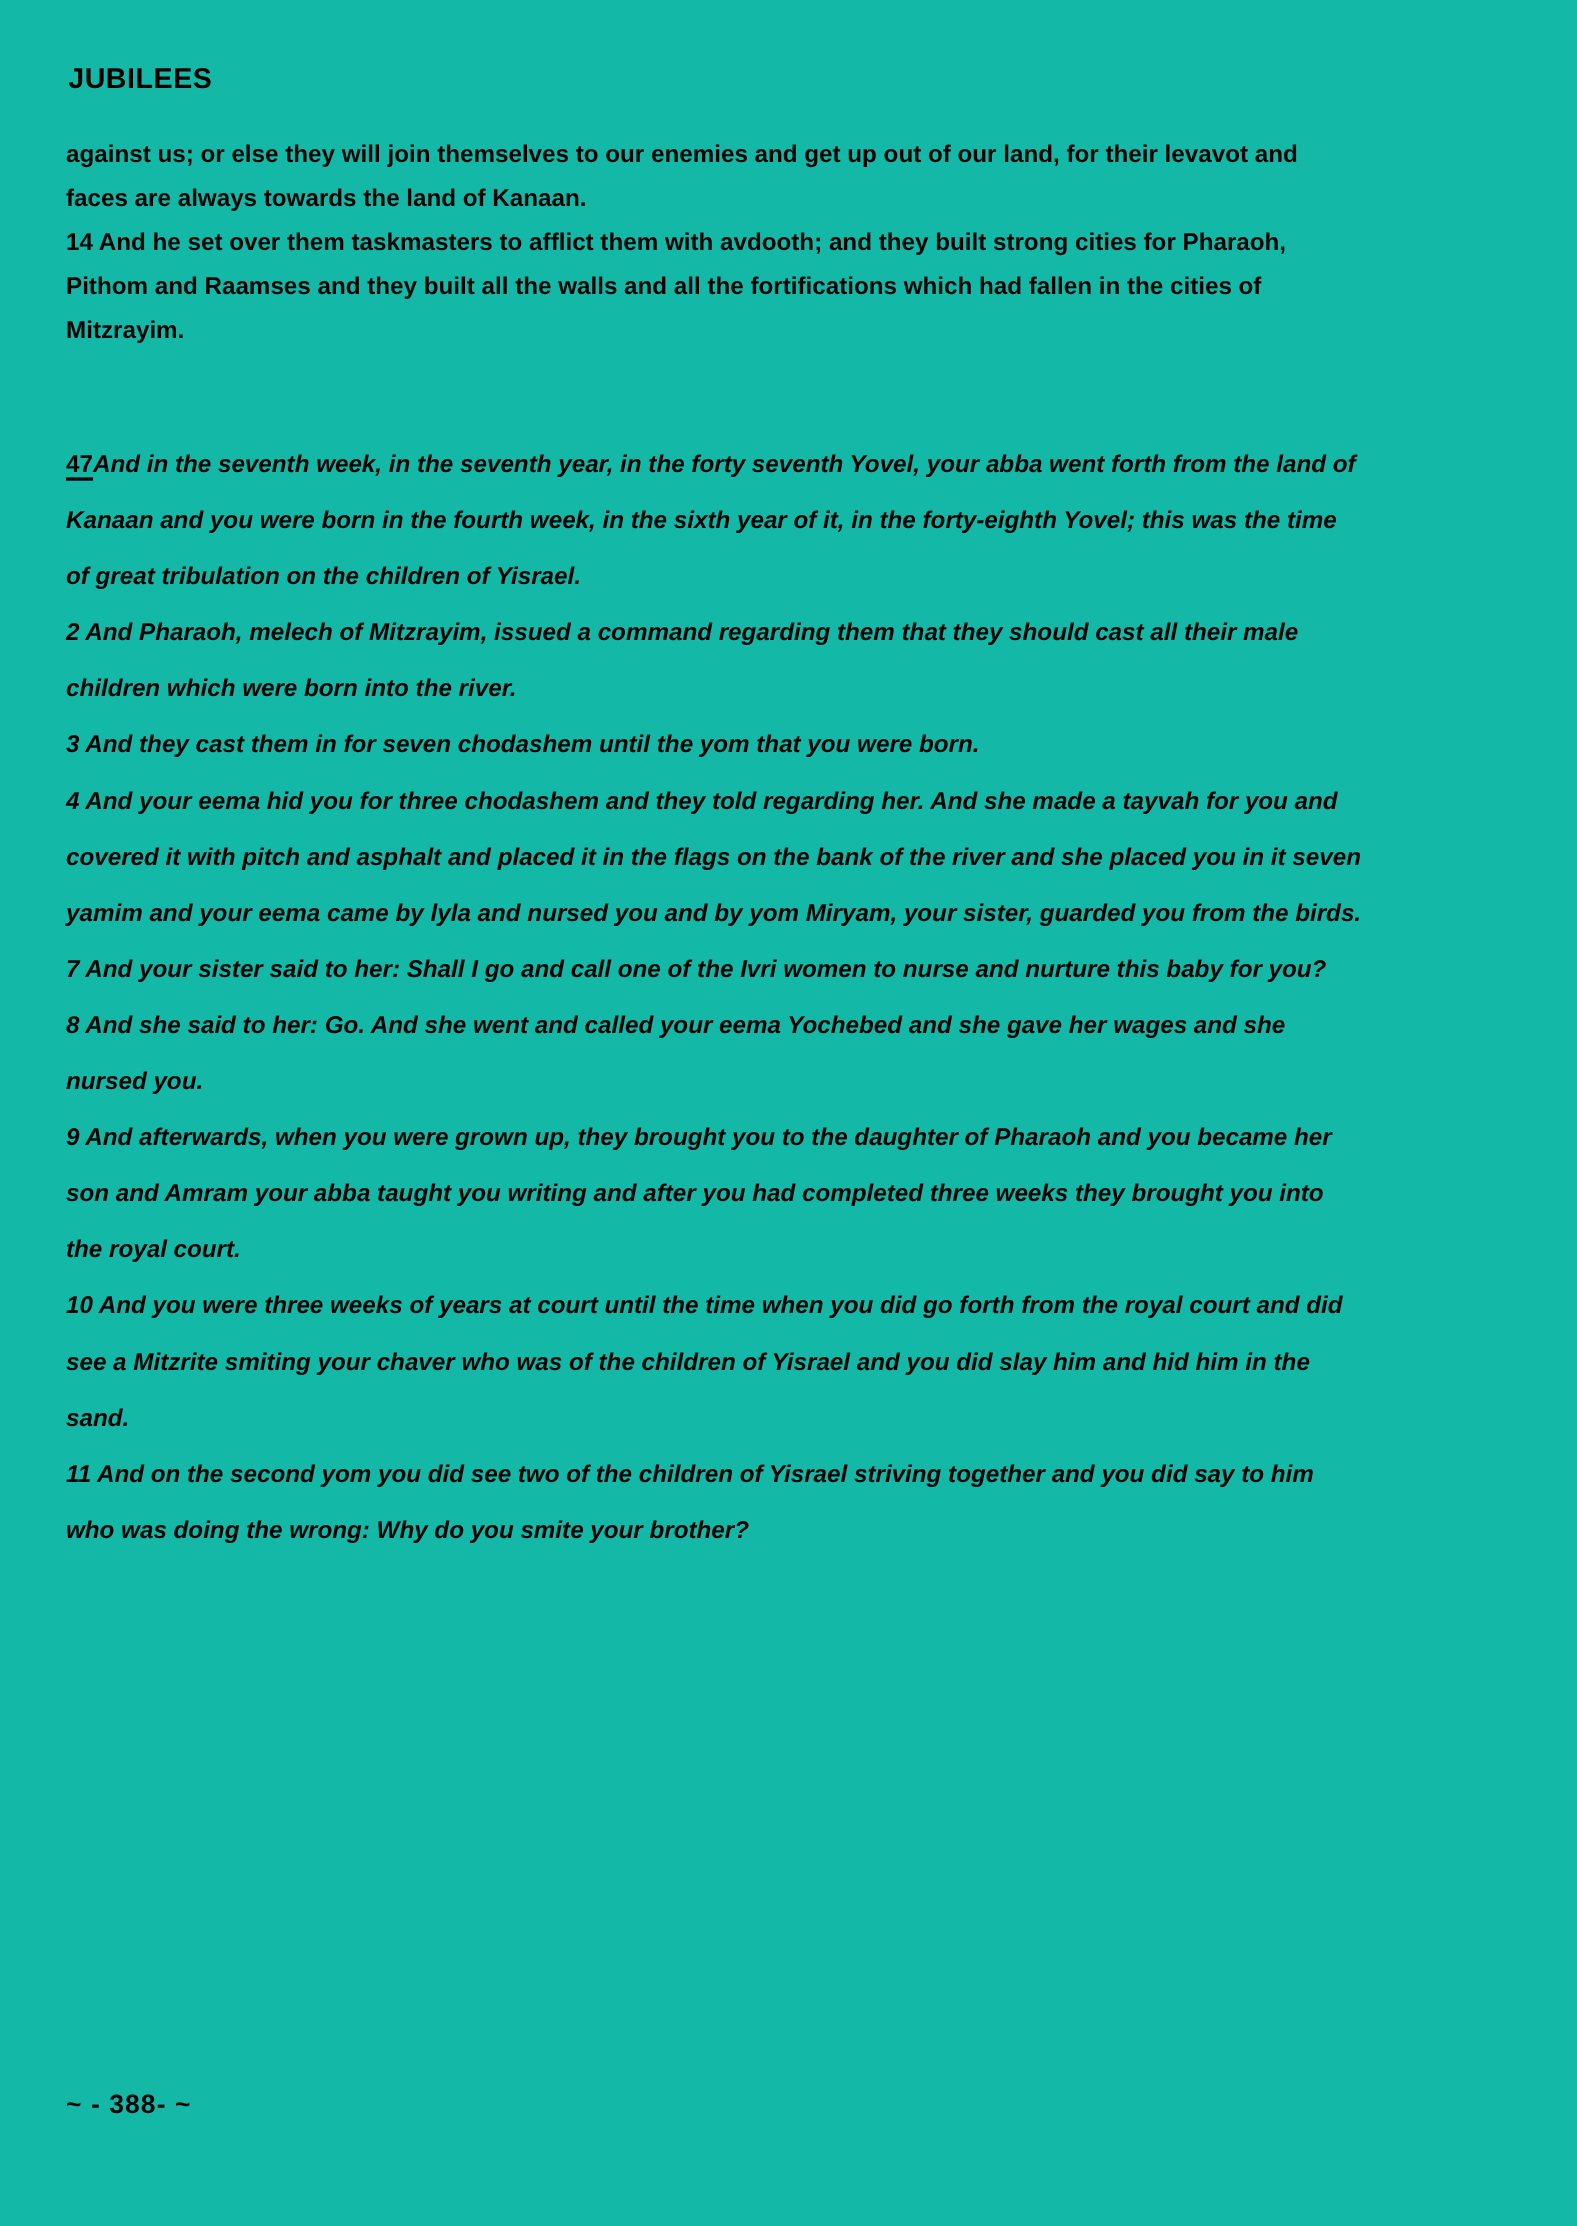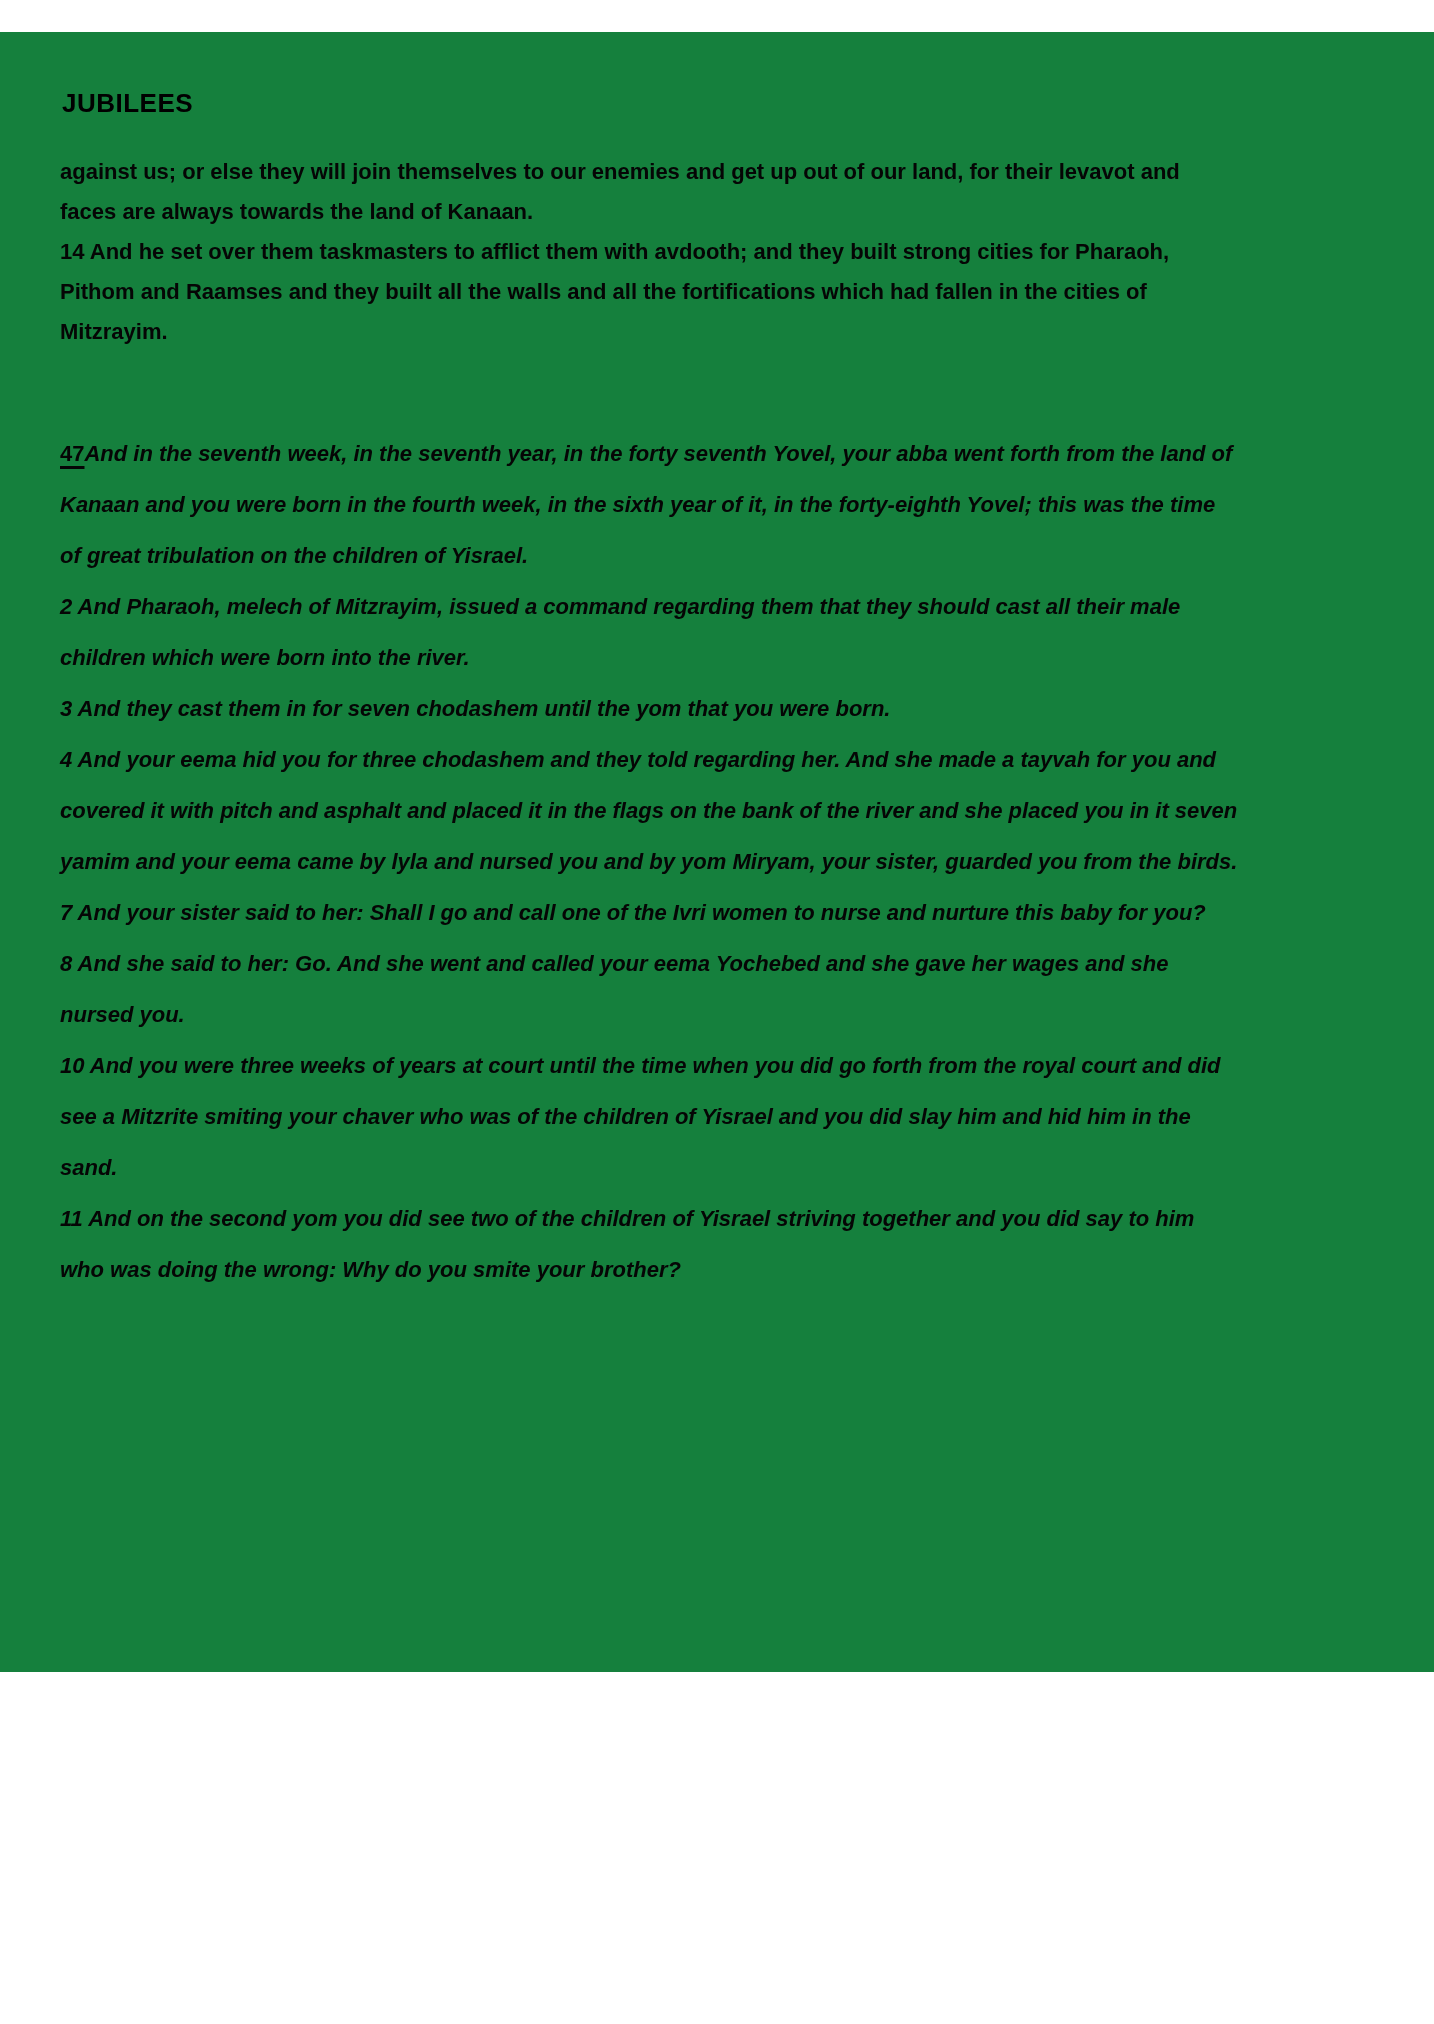--- a/index.html
+++ b/index.html
@@ -12,10 +12,9 @@
   }
   .page {
     position: relative;
-    width: 1434px; height: 1640px;
-    background: #15803d;
+    width: 1434px; height: 2024px;
+    background: #14b8a6;
     overflow: hidden;
-    margin-top: 32px;
   }
   .running-header {
     position: absolute;

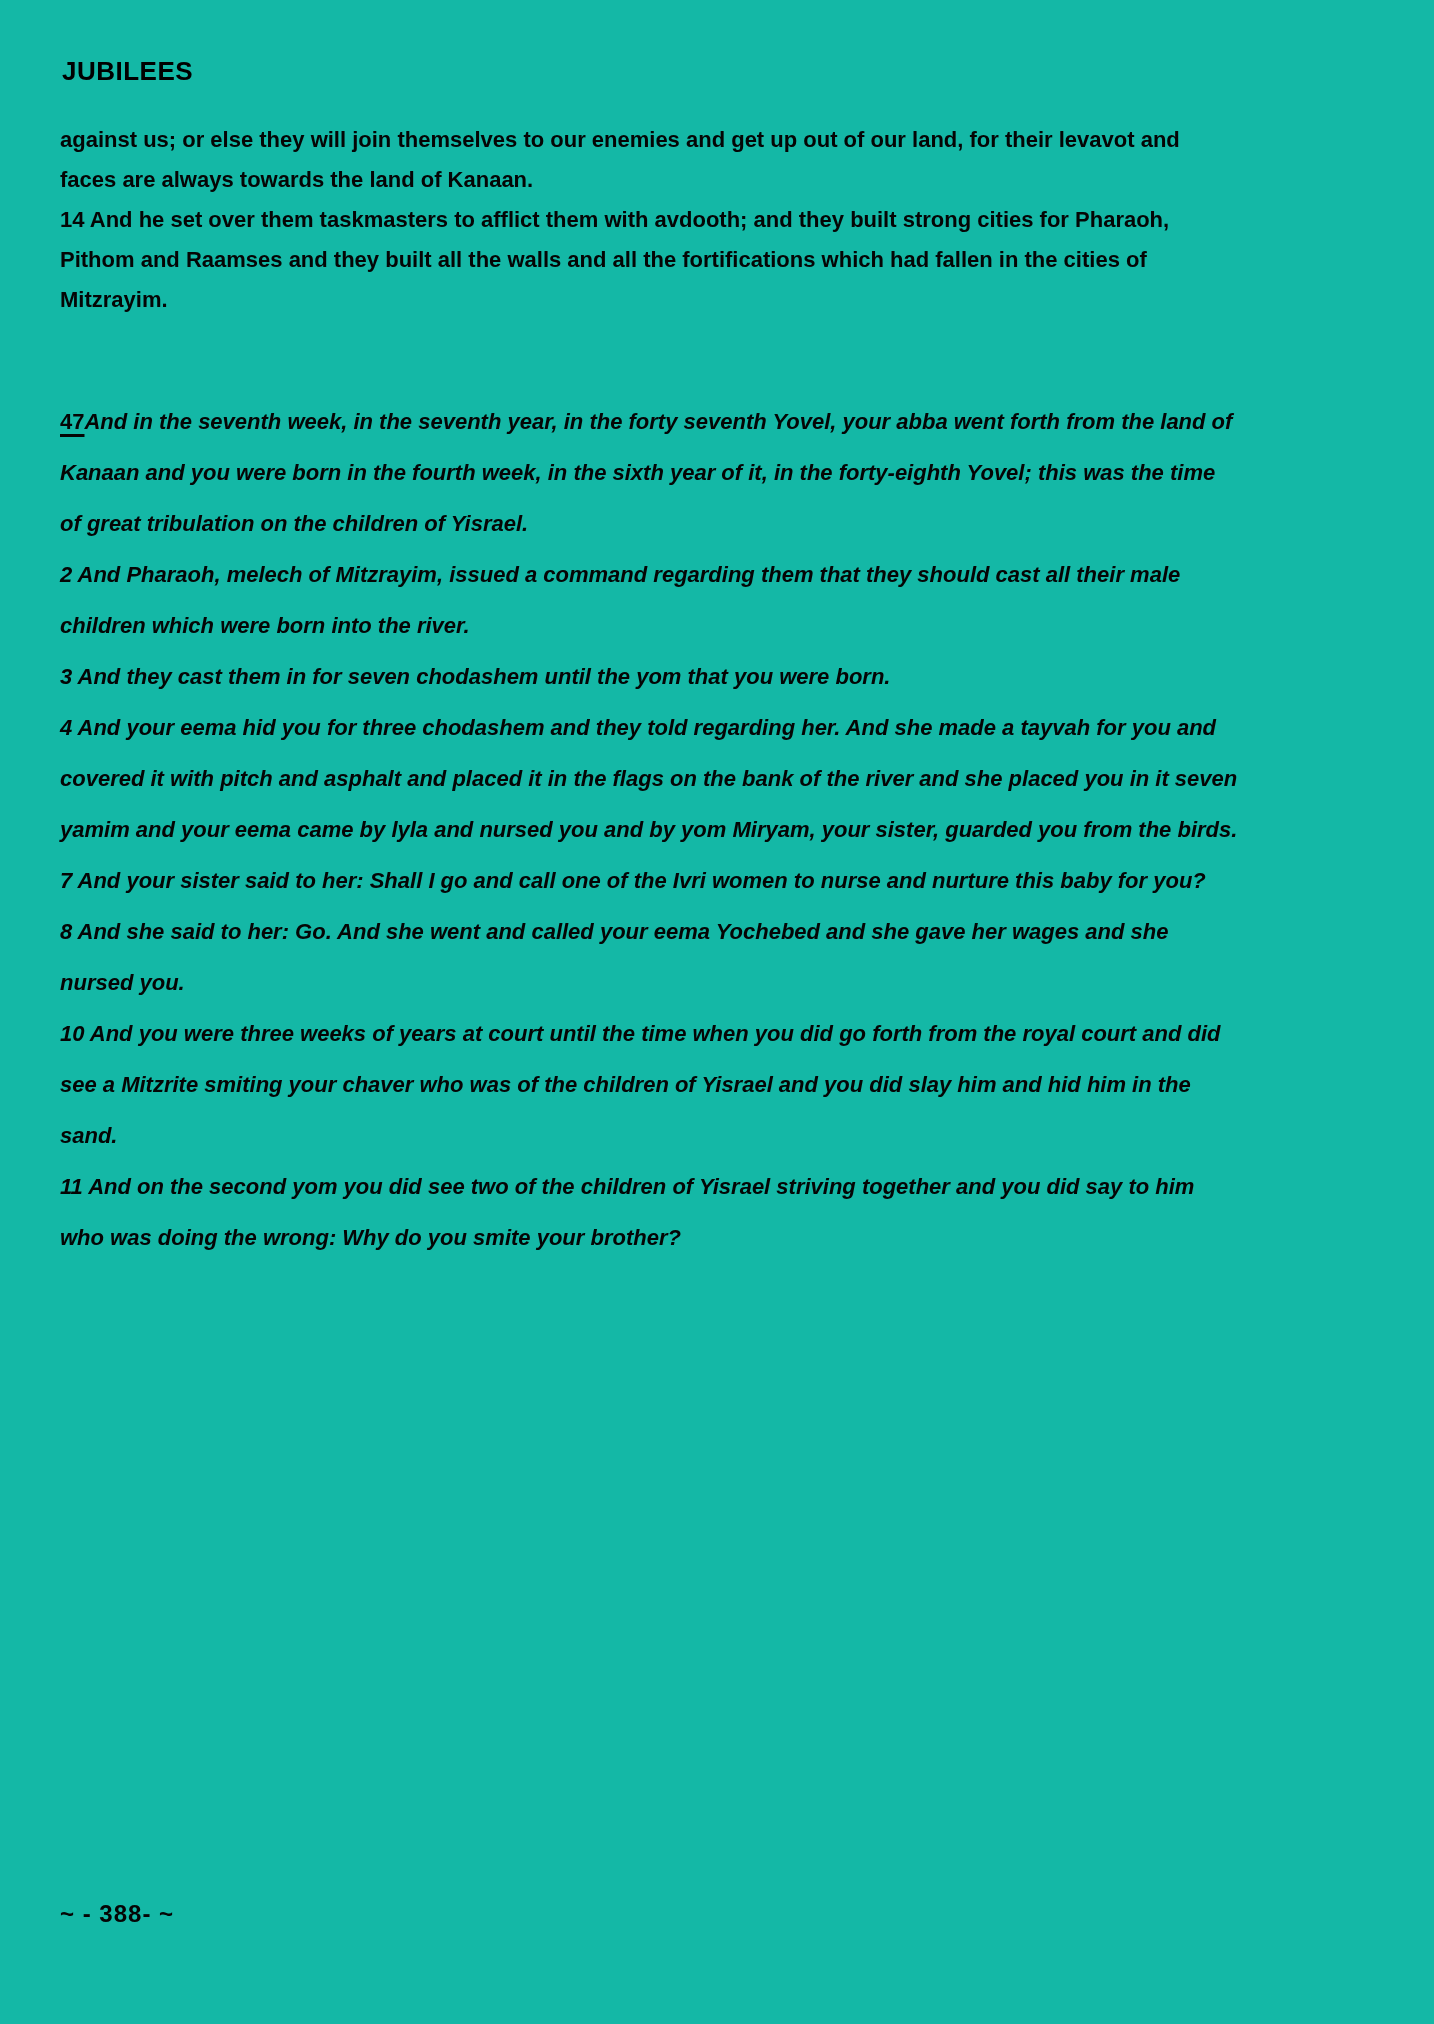--- a/index.html
+++ b/index.html
@@ -76,6 +76,7 @@
       <p>4 And your eema hid you for three chodashem and they told regarding her. And she made a tayvah for you and covered it with pitch and asphalt and placed it in the flags on the bank of the river and she placed you in it seven yamim and your eema came by lyla and nursed you and by yom Miryam, your sister, guarded you from the birds.</p>
       <p>7 And your sister said to her: Shall I go and call one of the Ivri women to nurse and nurture this baby for you?</p>
       <p>8 And she said to her: Go. And she went and called your eema Yochebed and she gave her wages and she nursed you.</p>
+      <p>9 And afterwards, when you were grown up, they brought you to the daughter of Pharaoh and you became her son and Amram your abba taught you writing and after you had completed three weeks they brought you into the royal court.</p>
       <p>10 And you were three weeks of years at court until the time when you did go forth from the royal court and did see a Mitzrite smiting your chaver who was of the children of Yisrael and you did slay him and hid him in the sand.</p>
       <p>11 And on the second yom you did see two of the children of Yisrael striving together and you did say to him who was doing the wrong: Why do you smite your brother?</p>
     </div>

